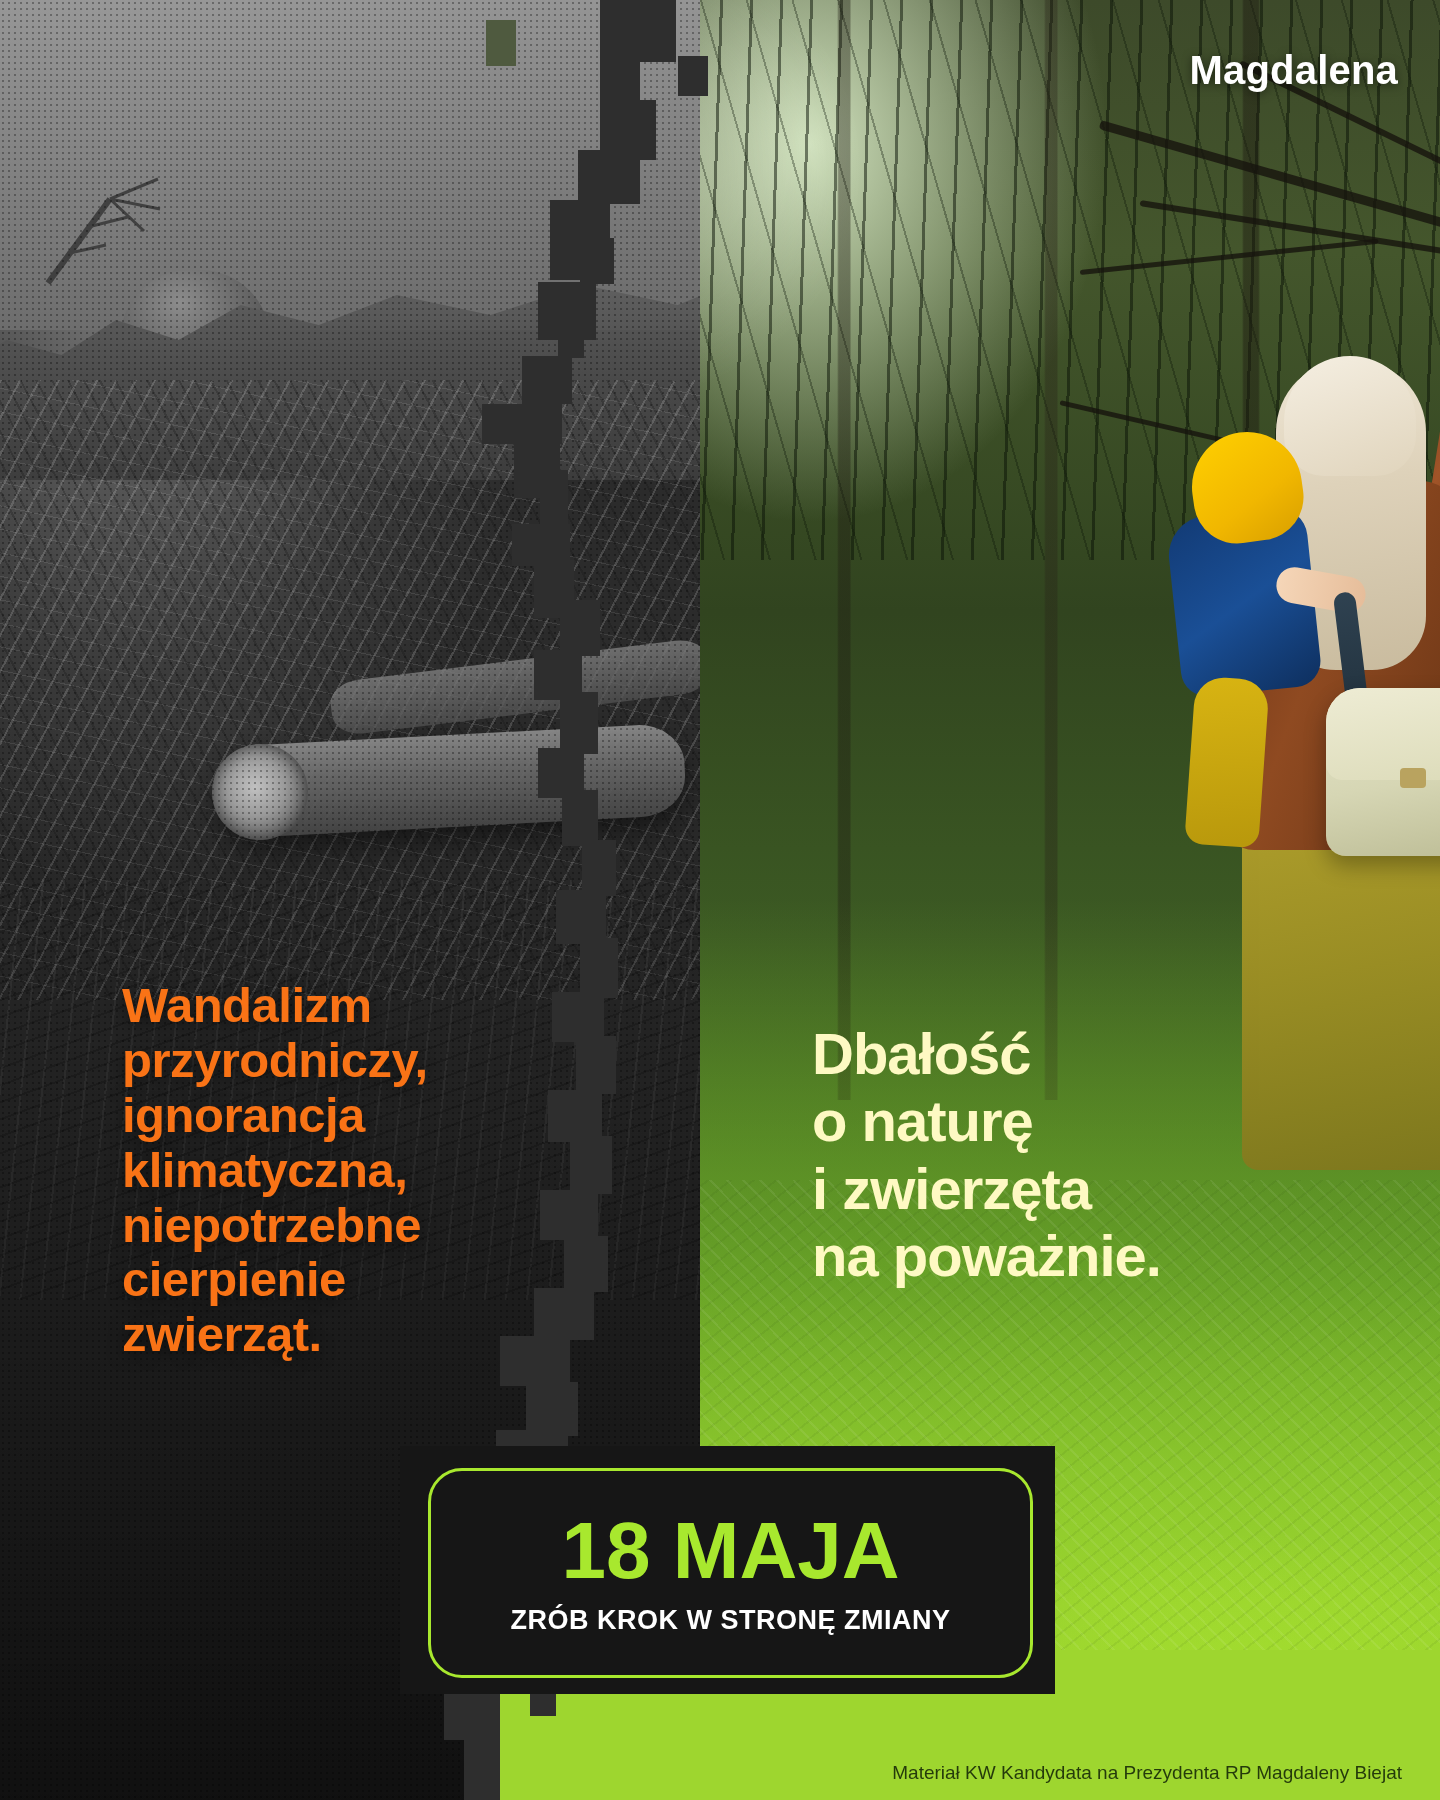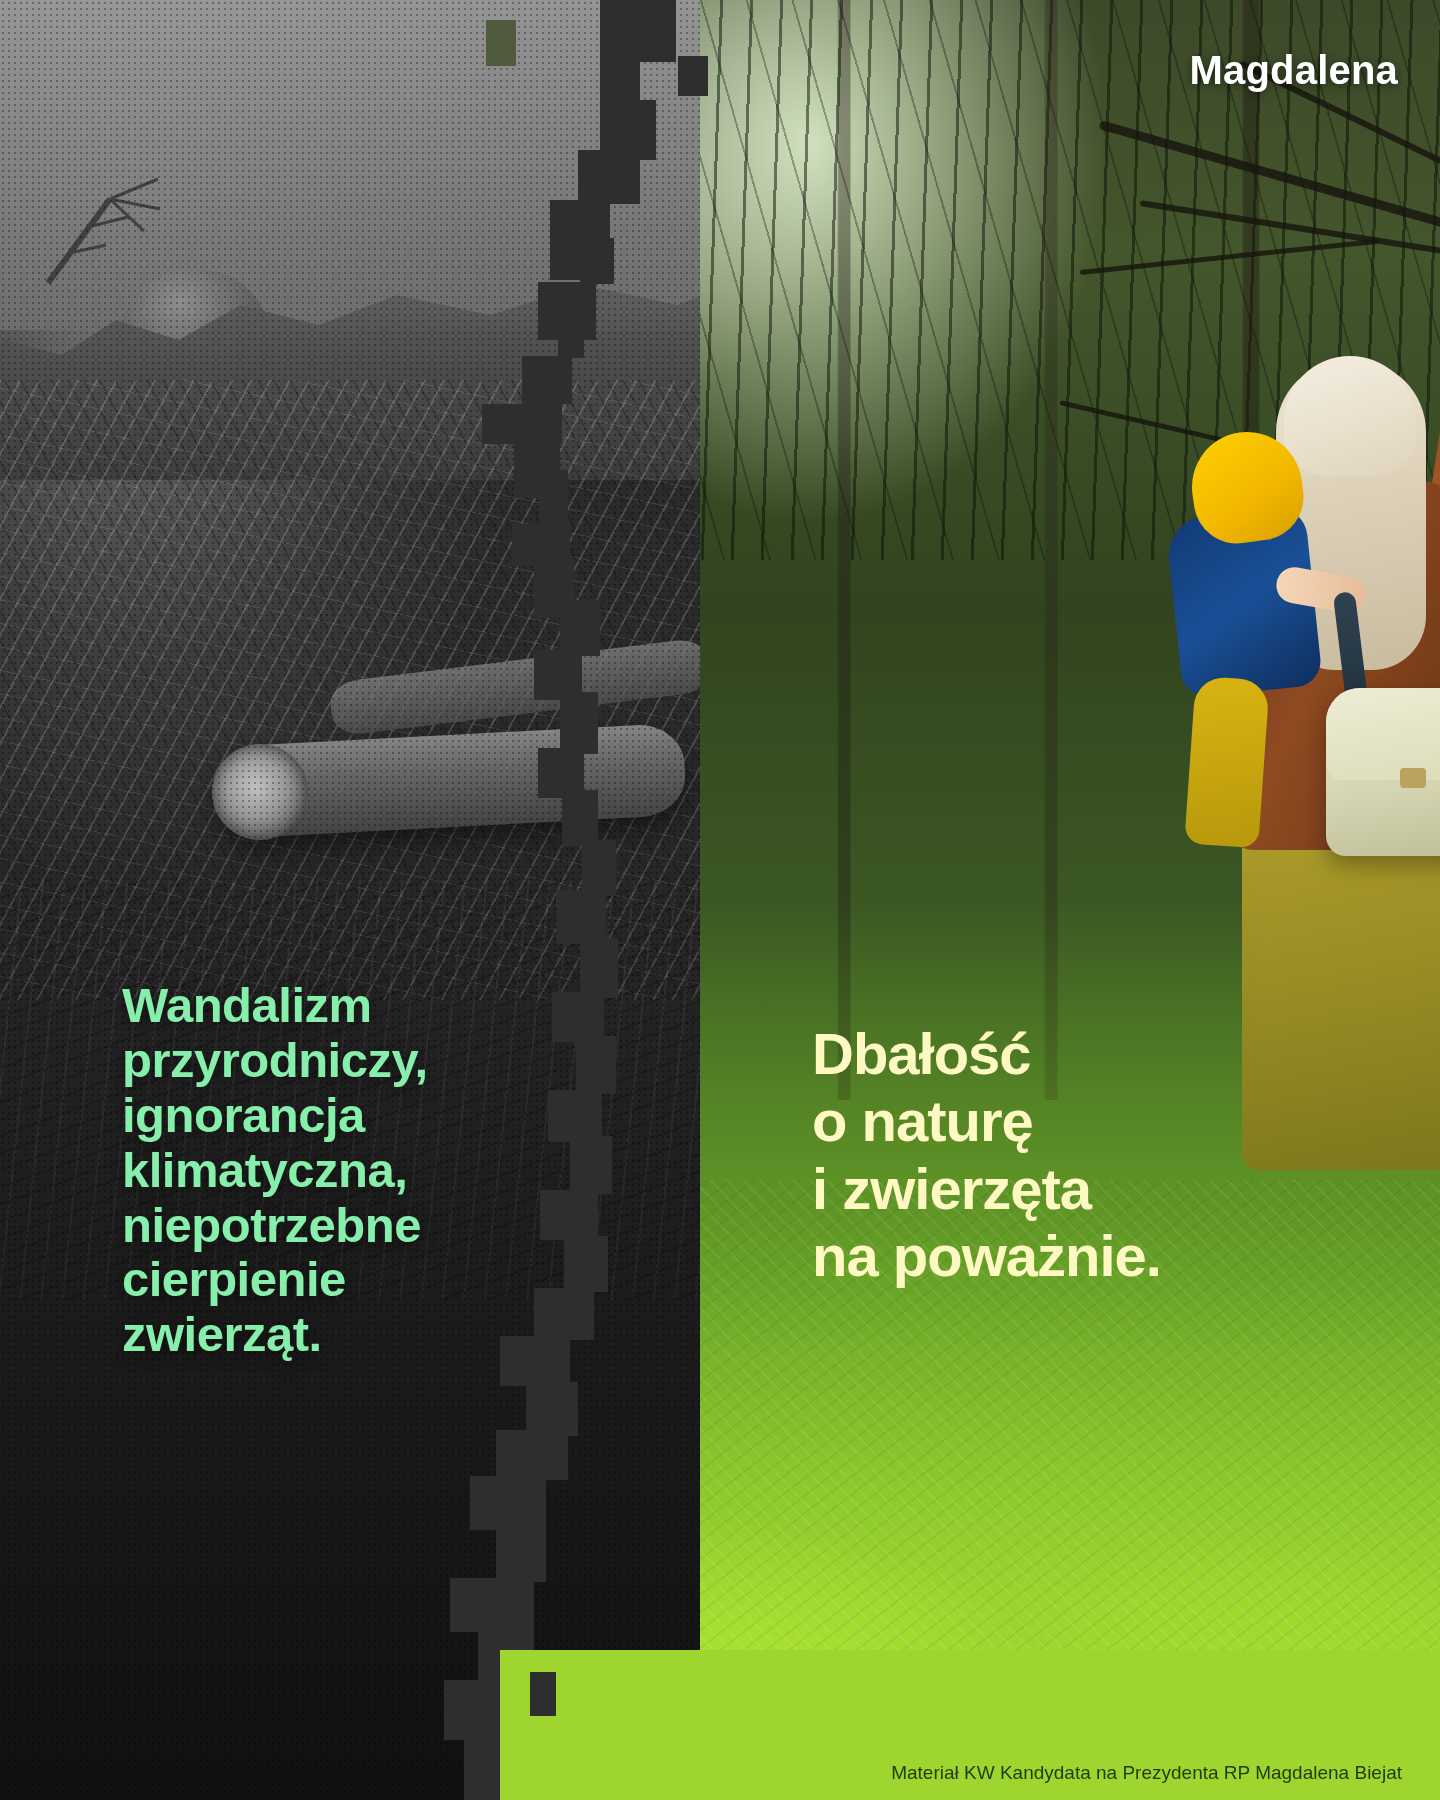--- a/index.html
+++ b/index.html
@@ -322,7 +322,7 @@
     position: absolute;
     left: 122px; top: 978px;
     width: 420px;
-    color: #86efac;
+    color: #f97316;
     font-size: 49px;
     font-weight: 900;
     line-height: 1.12;

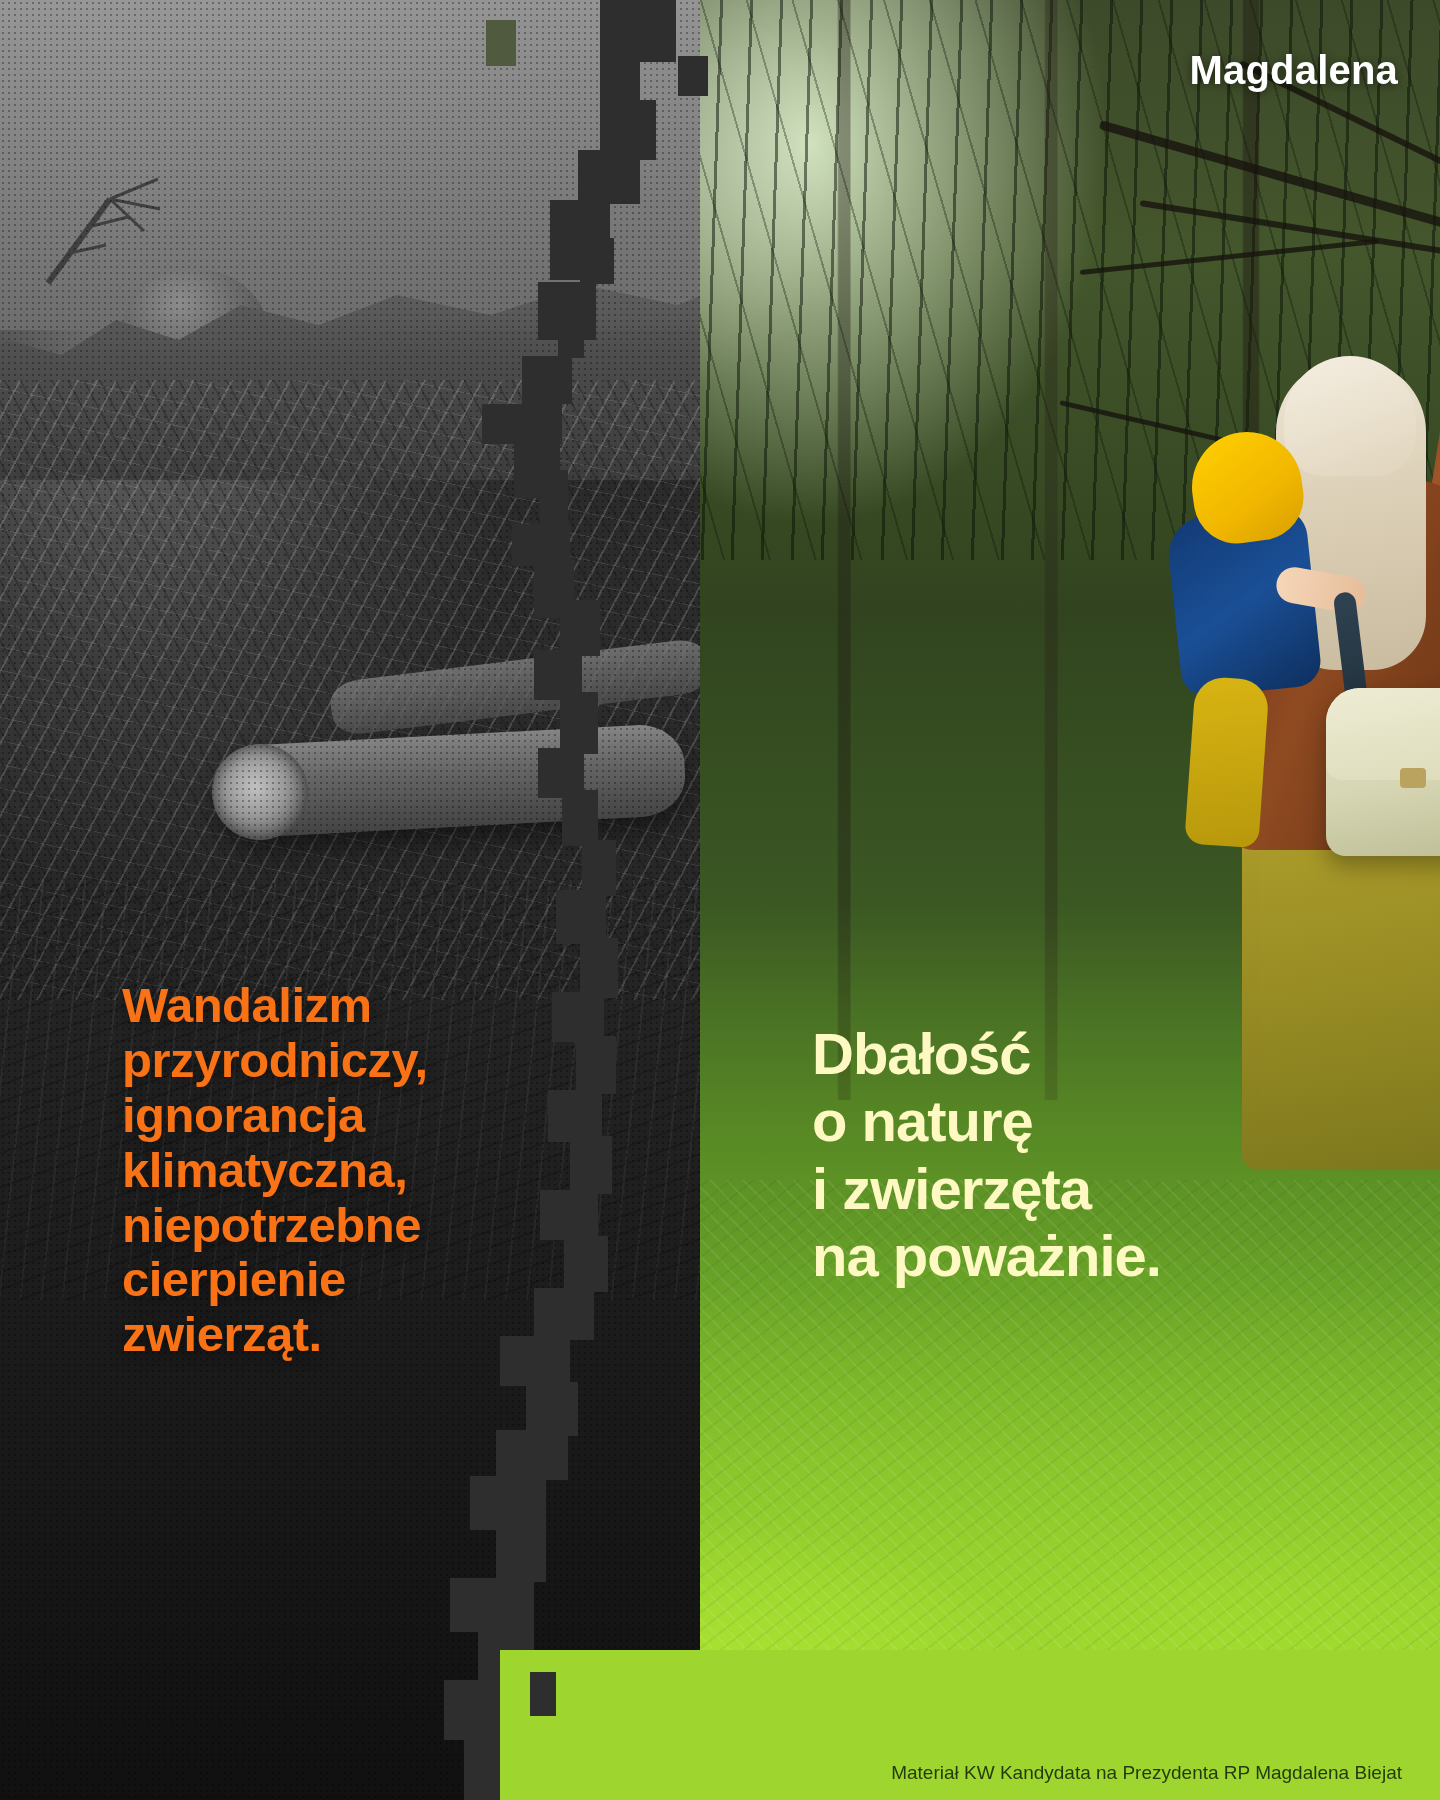--- a/index.html
+++ b/index.html
@@ -522,6 +522,12 @@
 i zwierzęta
 na poważnie.</div>
 
+  <div class="date-panel">
+    <div class="date-inner">
+      <div class="date-big">18 MAJA</div>
+      <div class="date-sub">ZRÓB KROK W STRONĘ ZMIANY</div>
+    </div>
+  </div>
 
   <div class="disclaimer">Materiał KW Kandydata na Prezydenta RP Magdalena Biejat</div>
 

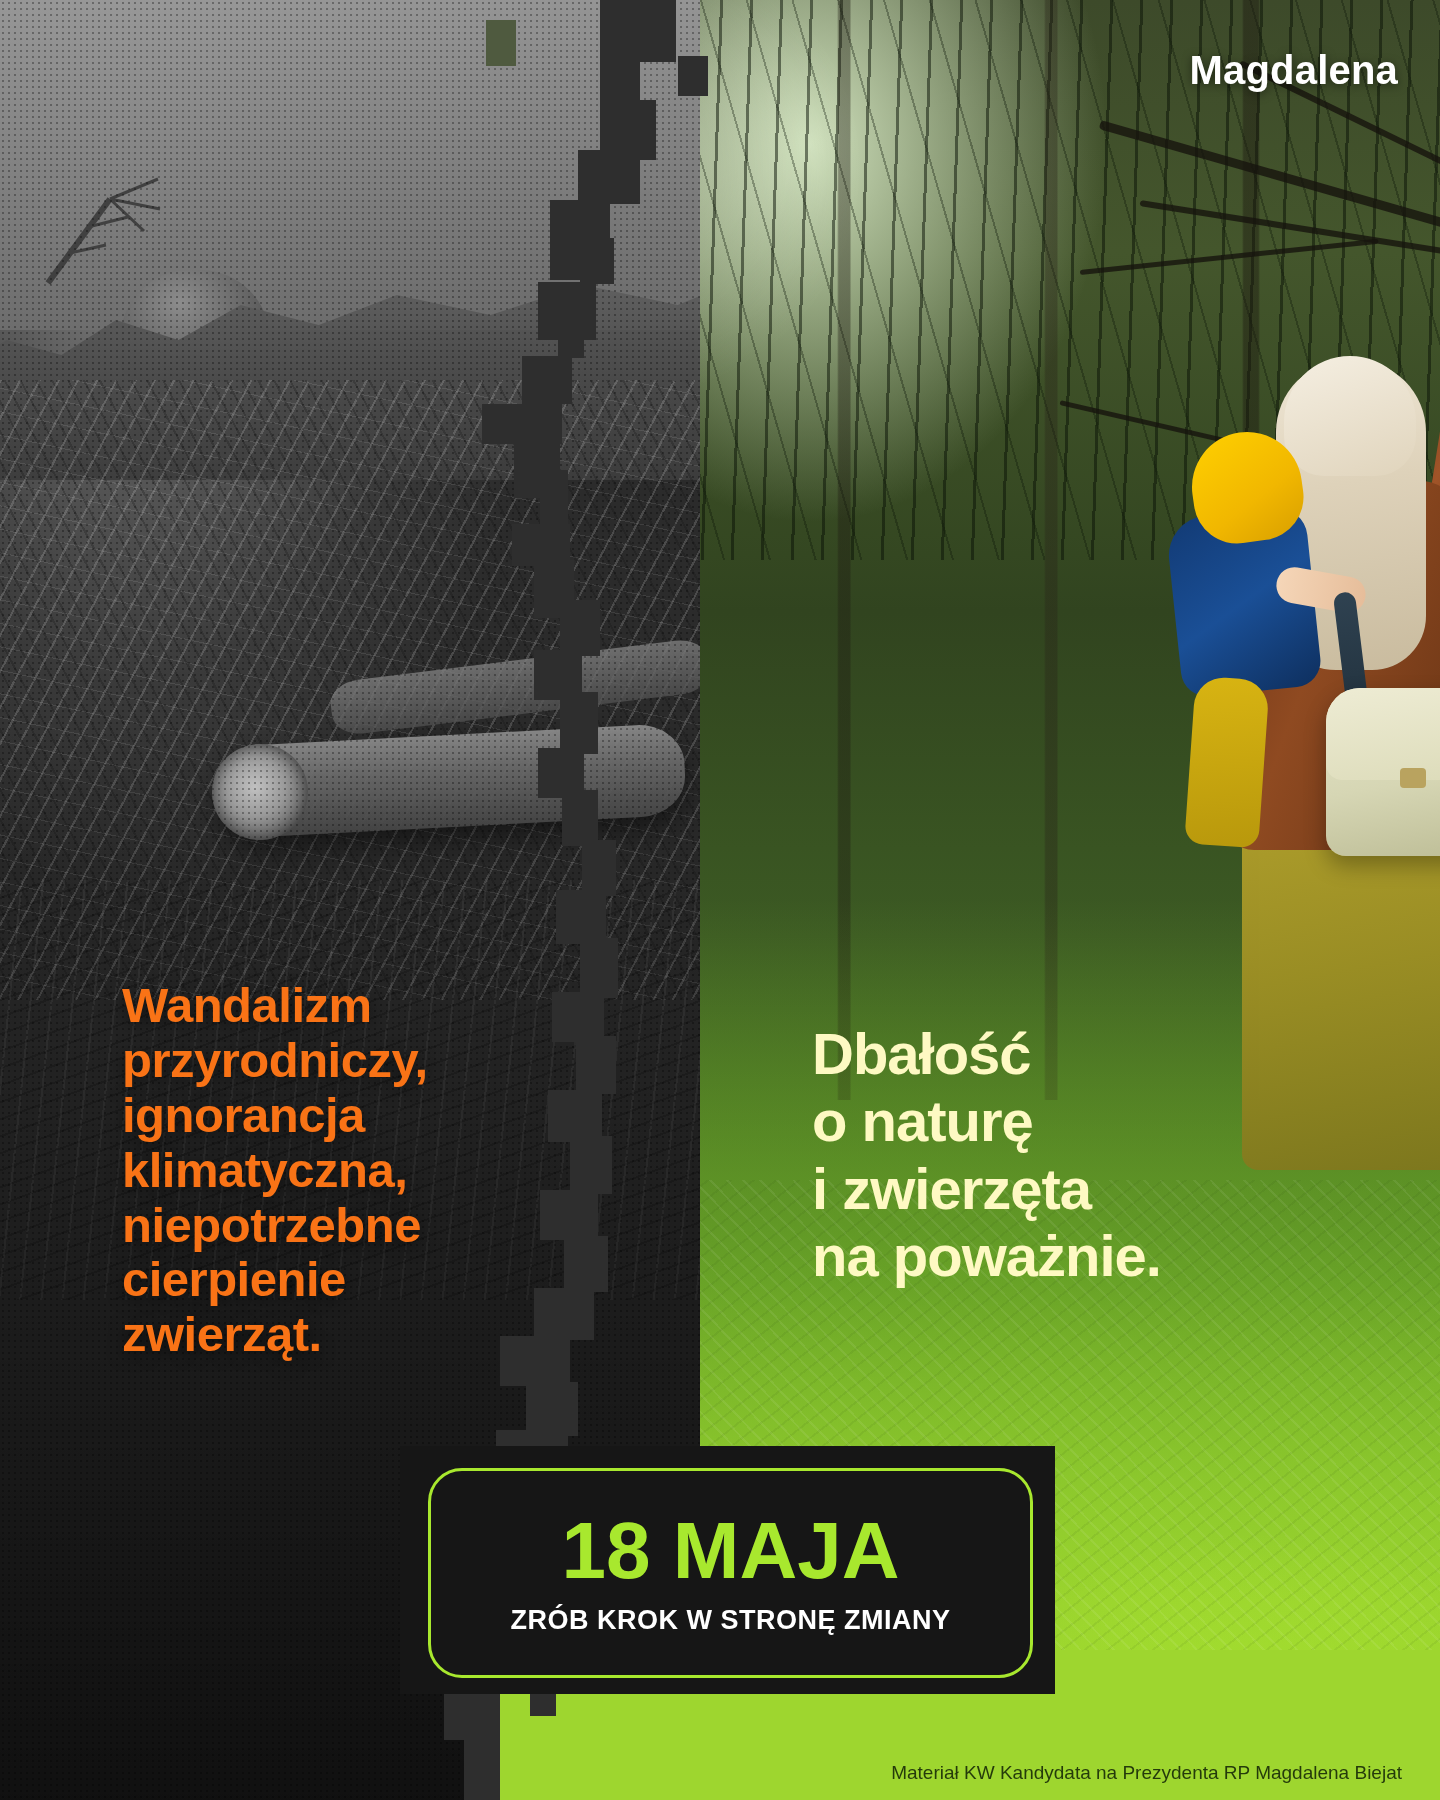--- a/index.html
+++ b/index.html
@@ -529,7 +529,7 @@
     </div>
   </div>
 
-  <div class="disclaimer">Materiał KW Kandydata na Prezydenta RP Magdalena Biejat</div>
+  <div class="disclaimer">Materiał KW Kandydata na Prezydenta RP Magdaleny Biejat</div>
 
 </div>
 

